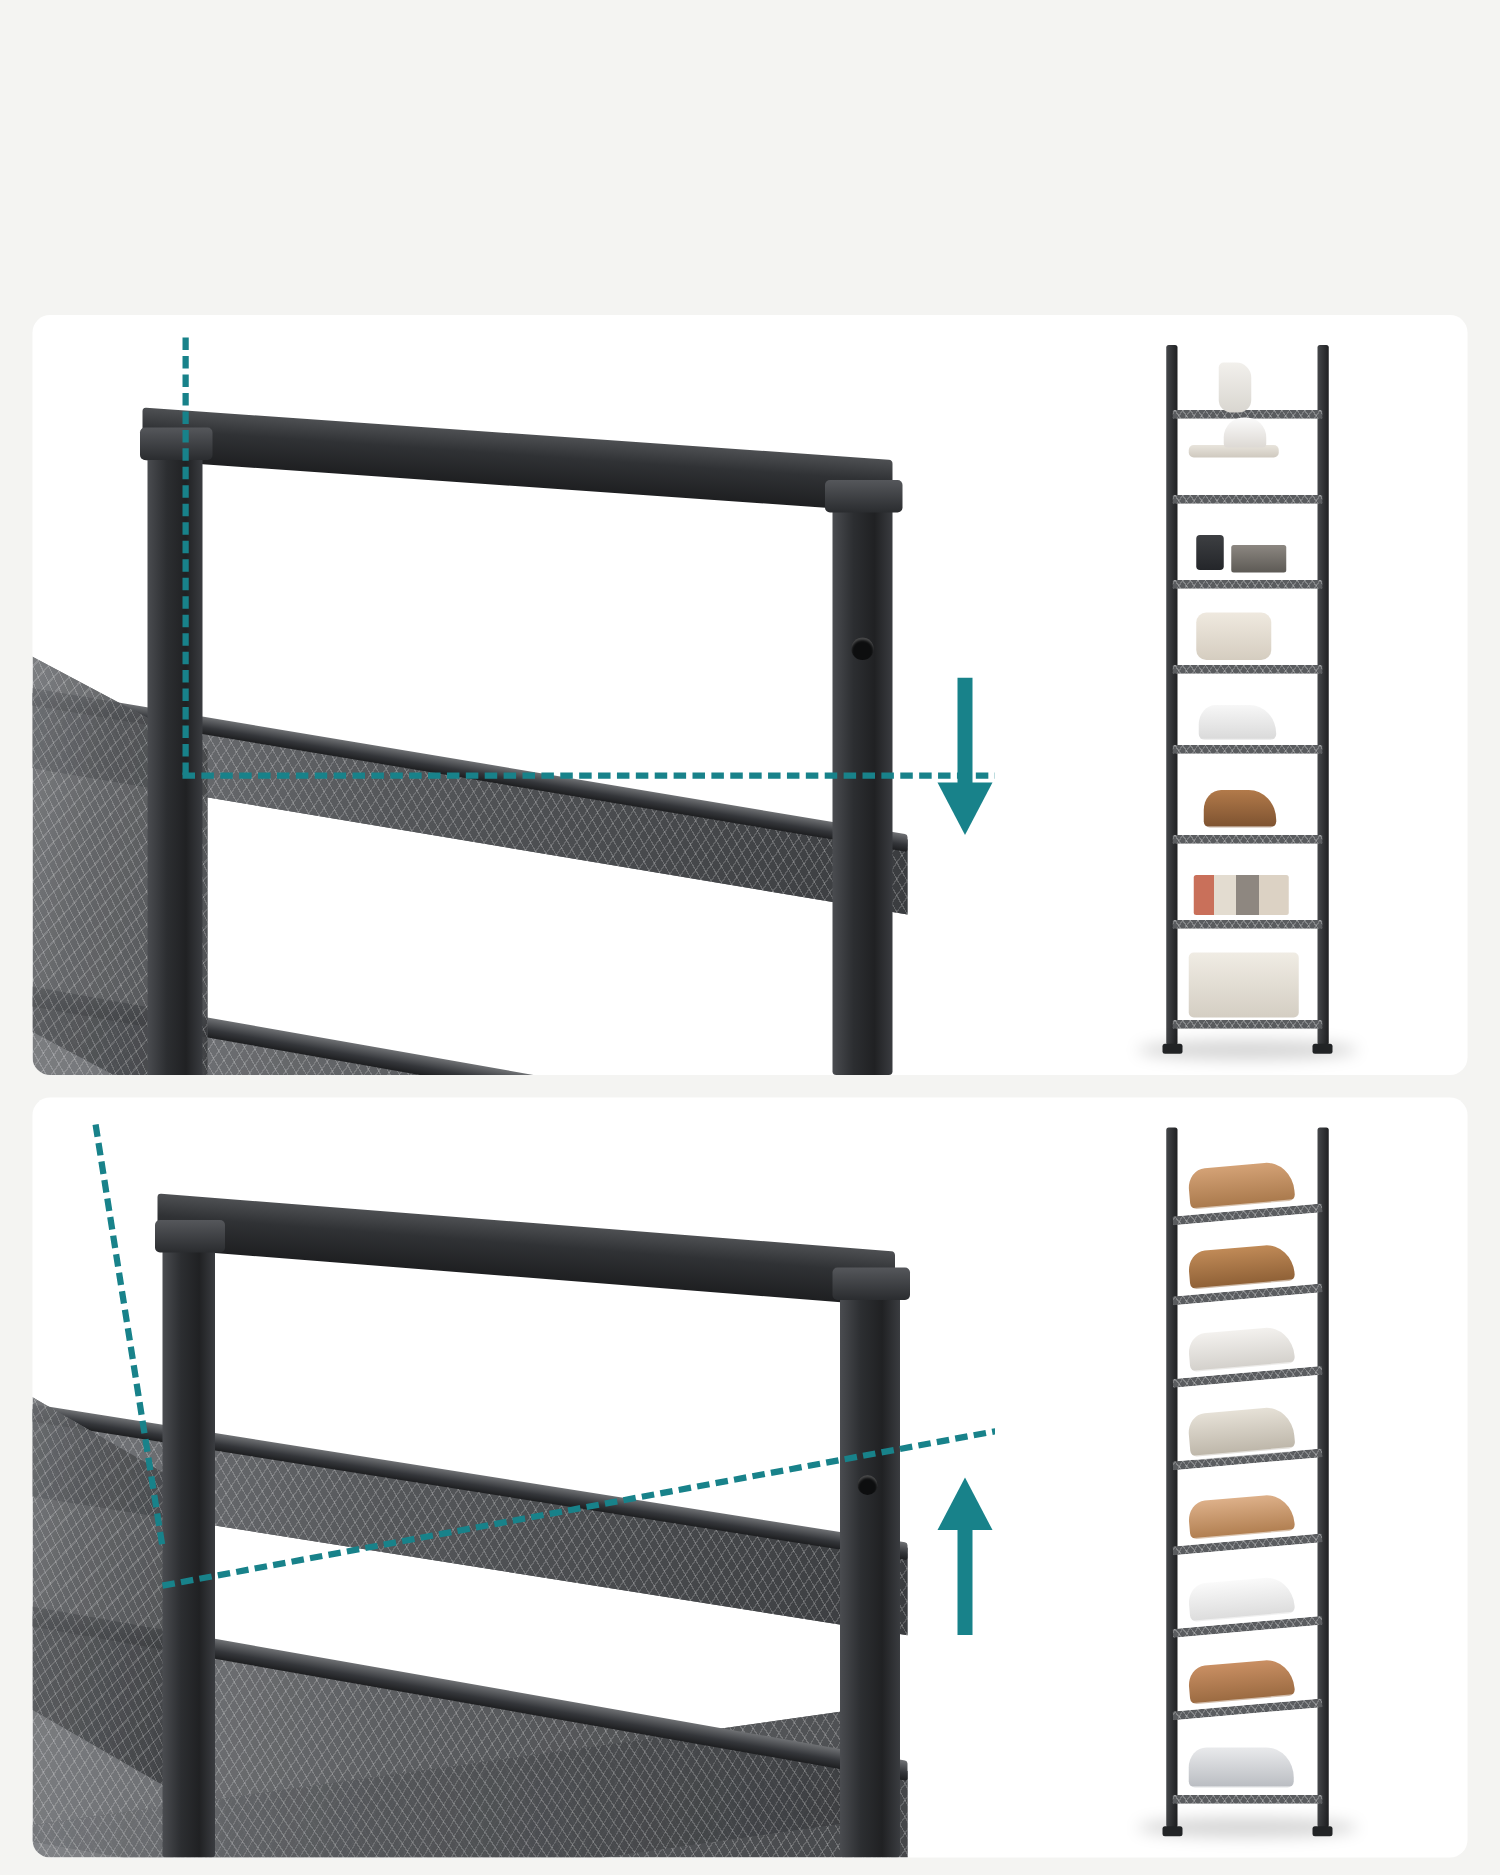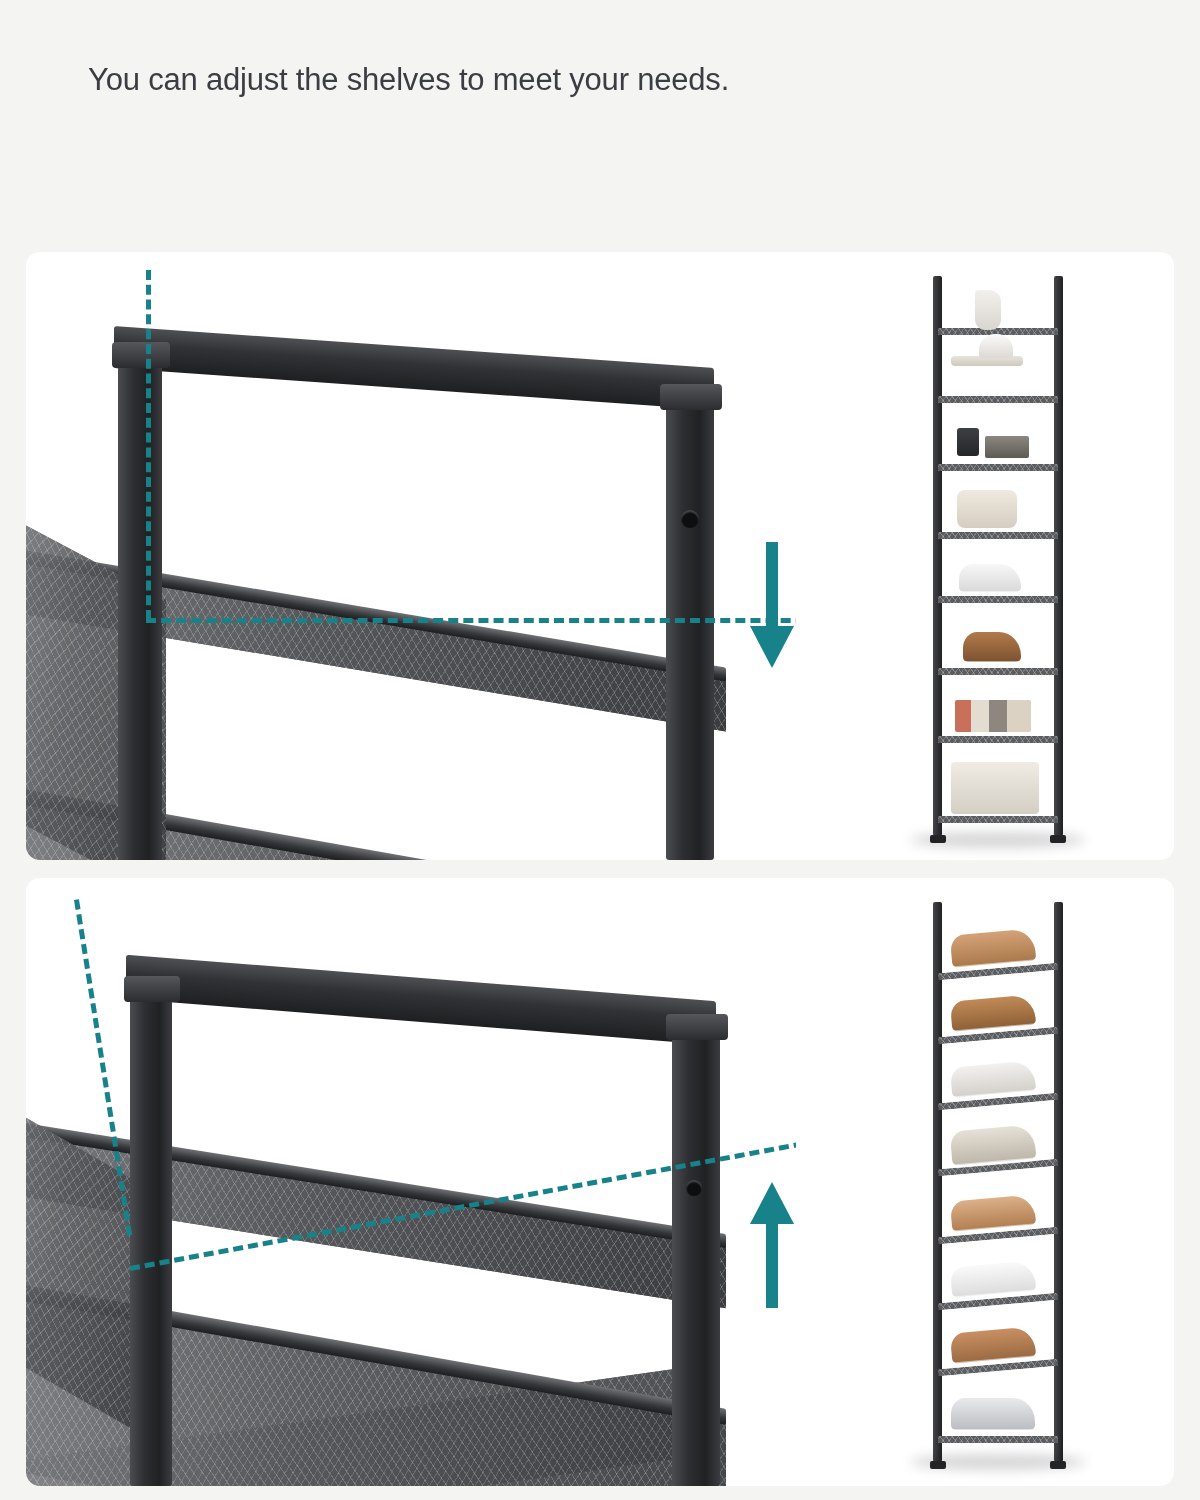--- a/index.html
+++ b/index.html
@@ -185,7 +185,6 @@
 <div class="page">
 
   <div class="header">
-    <p class="subhead">You can adjust the shelves to meet your needs.</p>
   </div>
 
   <div class="panel panel-top">

